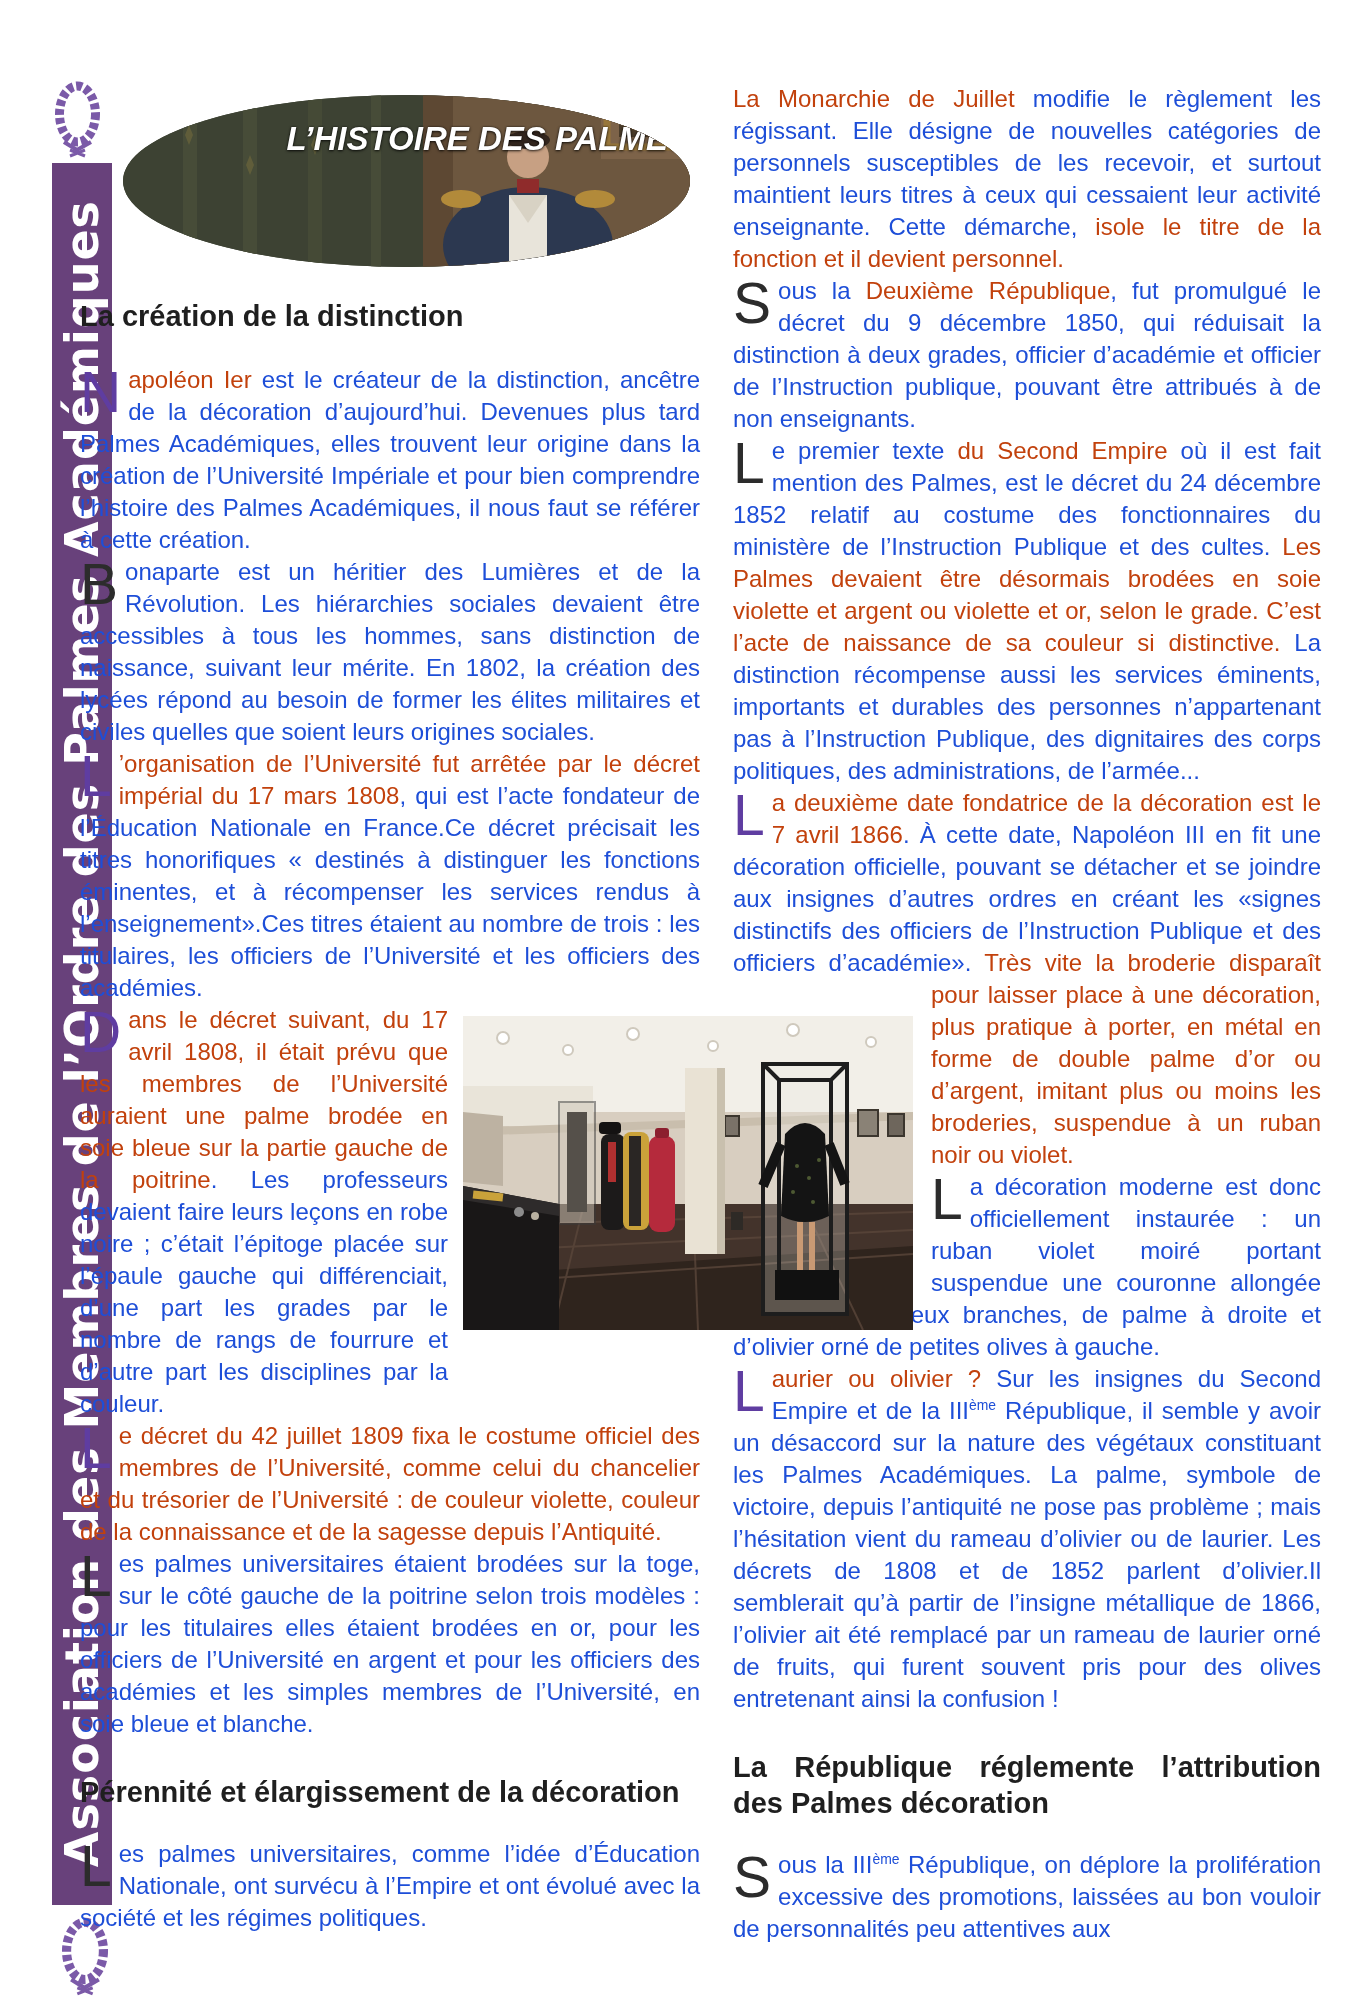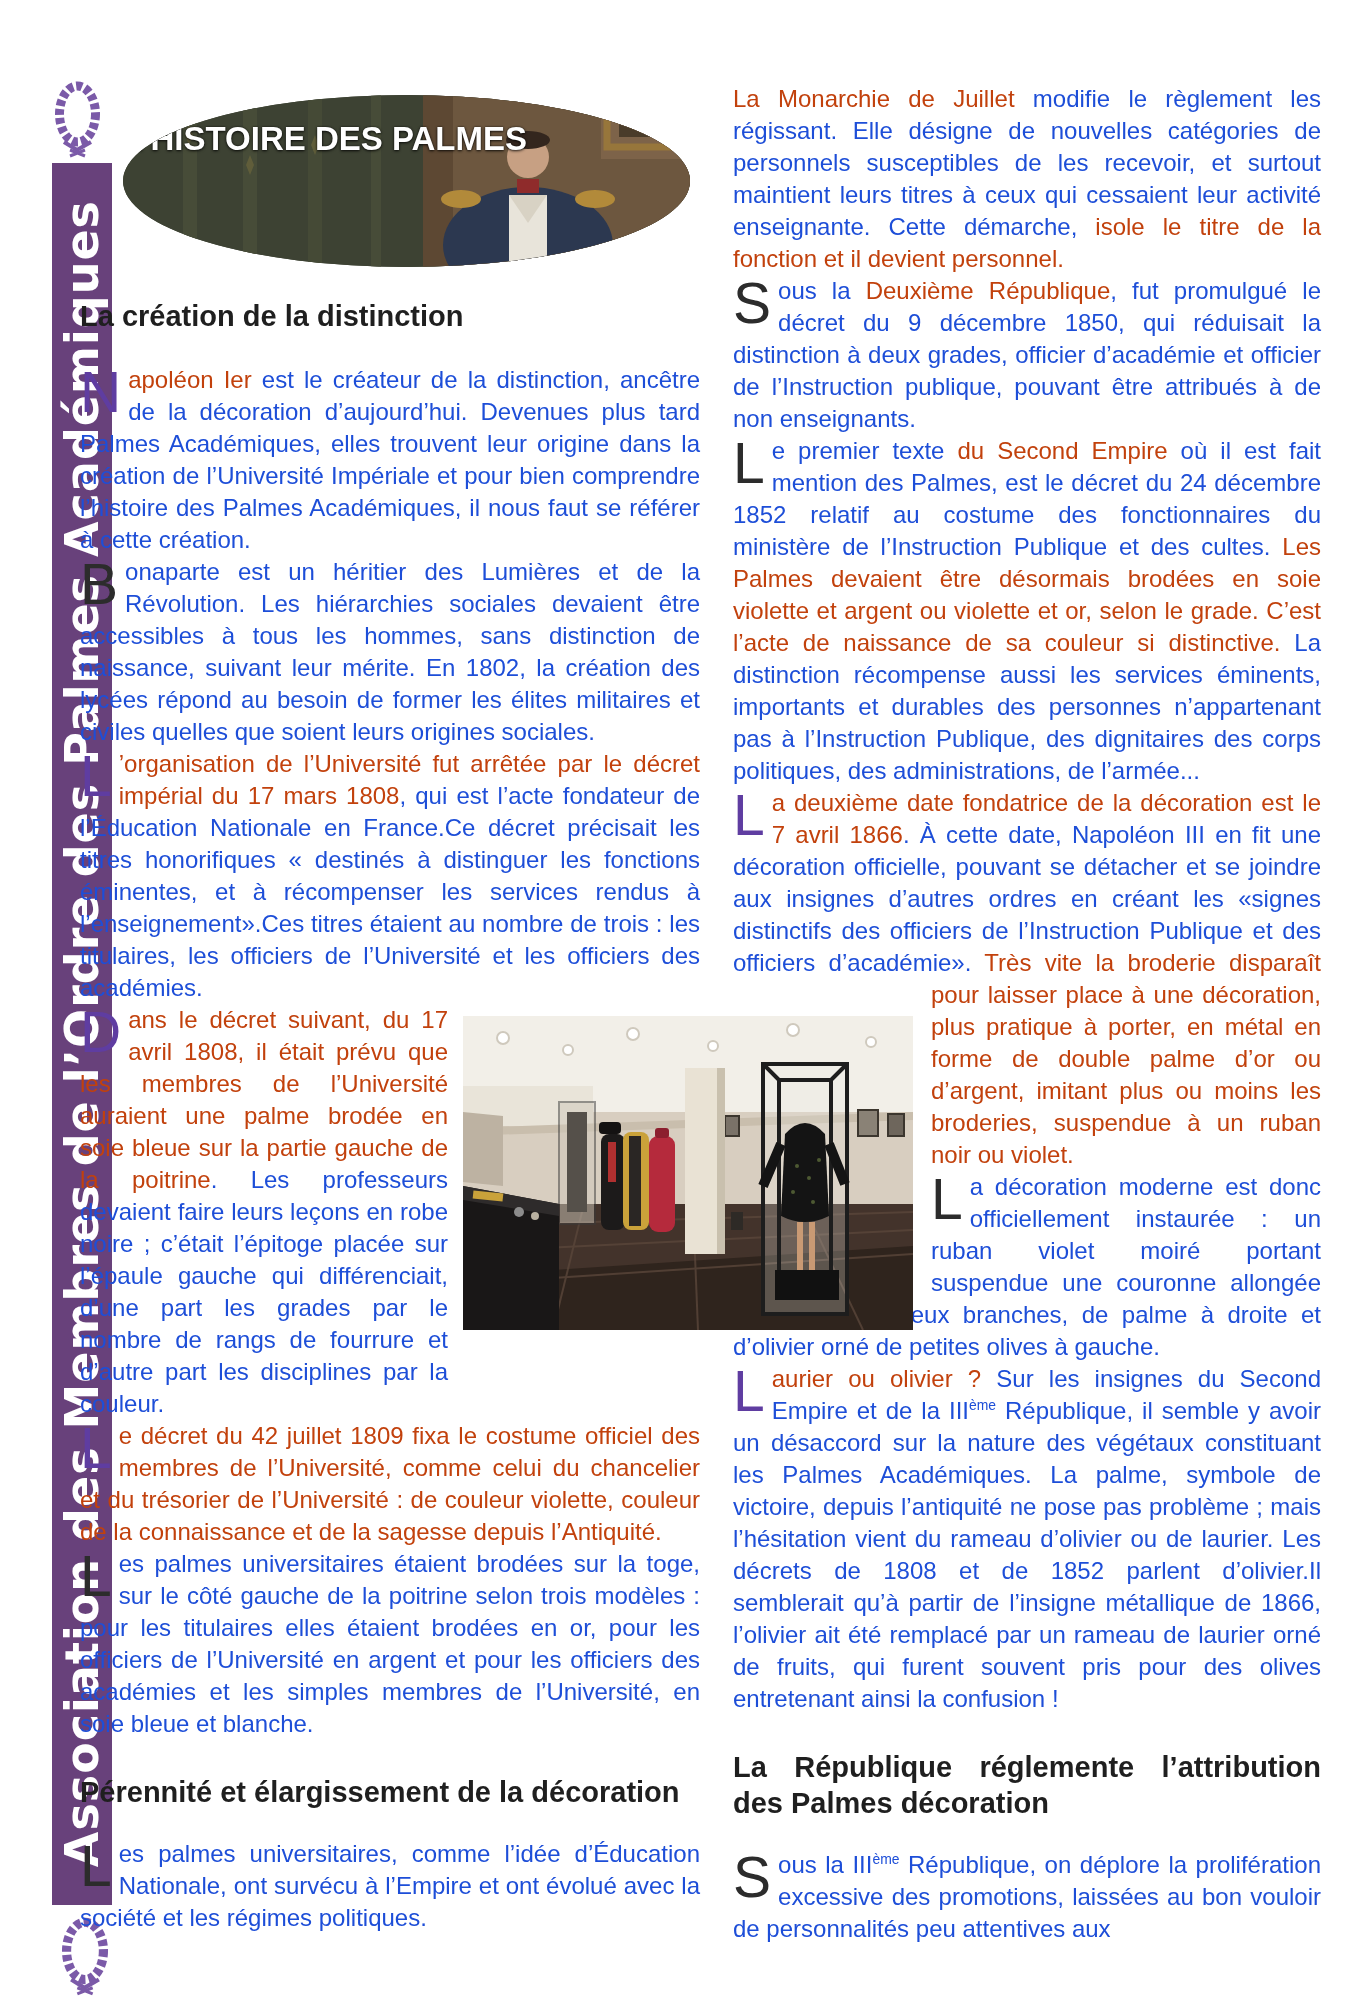--- a/index.html
+++ b/index.html
@@ -16,9 +16,9 @@
   #banner{position:absolute;left:123px;top:95px;width:567px;height:172px;border-radius:50%;
           overflow:hidden;background:#3d4233;}
   #banner svg{position:absolute;left:0;top:0;}
-  #banner-title{position:absolute;left:0;top:24px;width:100%;text-align:left;
+  #banner-title{position:absolute;left:0;top:24px;width:100%;text-align:right;
                 color:#ffffff;font-weight:bold;font-size:33px;line-height:39px;
-                text-shadow:0 1px 3px rgba(0,0,0,.75), 0 0 2px rgba(0,0,0,.6);}
+                text-shadow:0 1px 3px rgba(0,0,0,.75), 0 0 2px rgba(0,0,0,.6);font-style:italic;}
   
   .col{position:absolute;text-align:justify;font-size:24px;line-height:32px;}
   #col-left{left:80px;top:298px;width:620px;}

